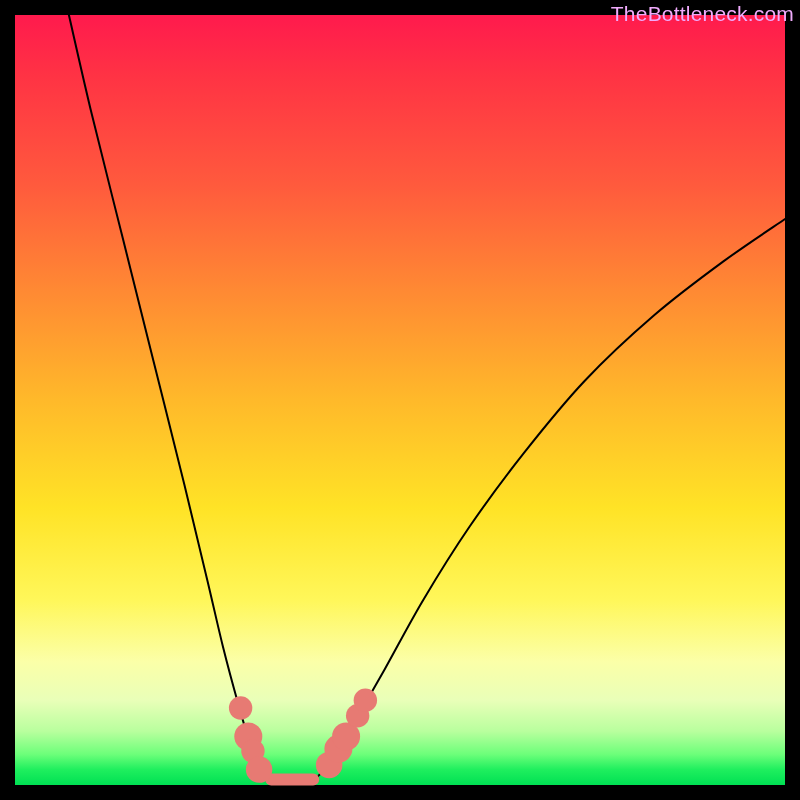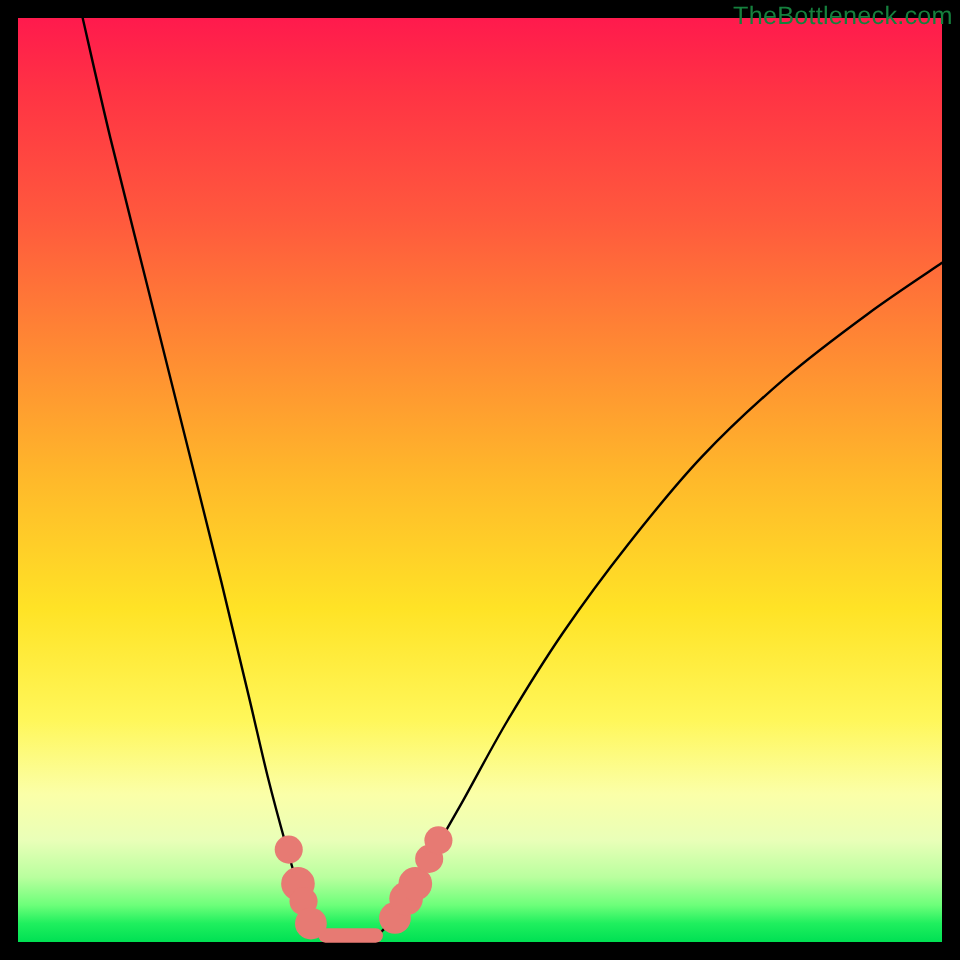--- a/index.html
+++ b/index.html
@@ -47,7 +47,7 @@
     position: absolute;
     top: 2px;
     right: 6px;
-    color: #15803d;
+    color: #f0abfc;
     font-size: 21px;
     letter-spacing: 0.2px;
     font-weight: 400;

